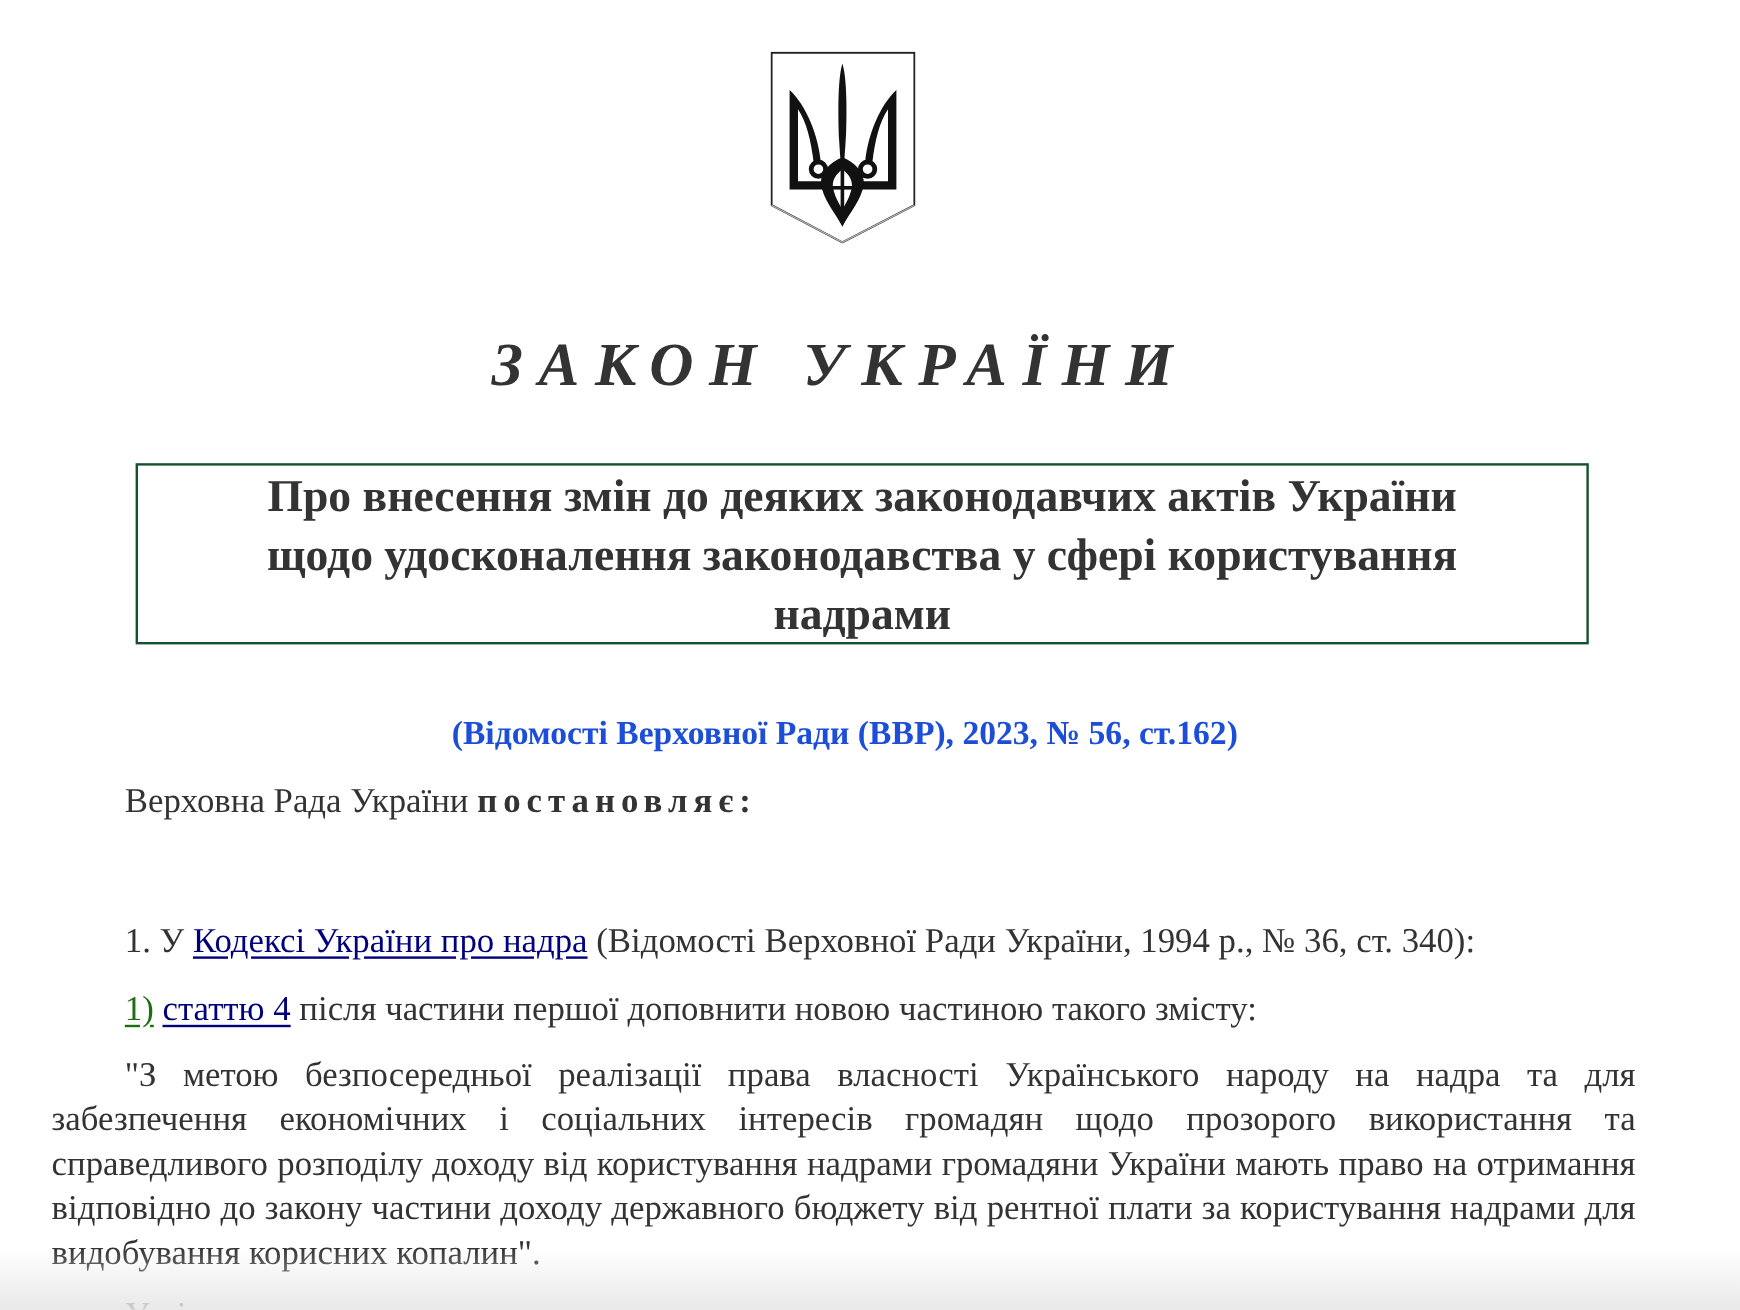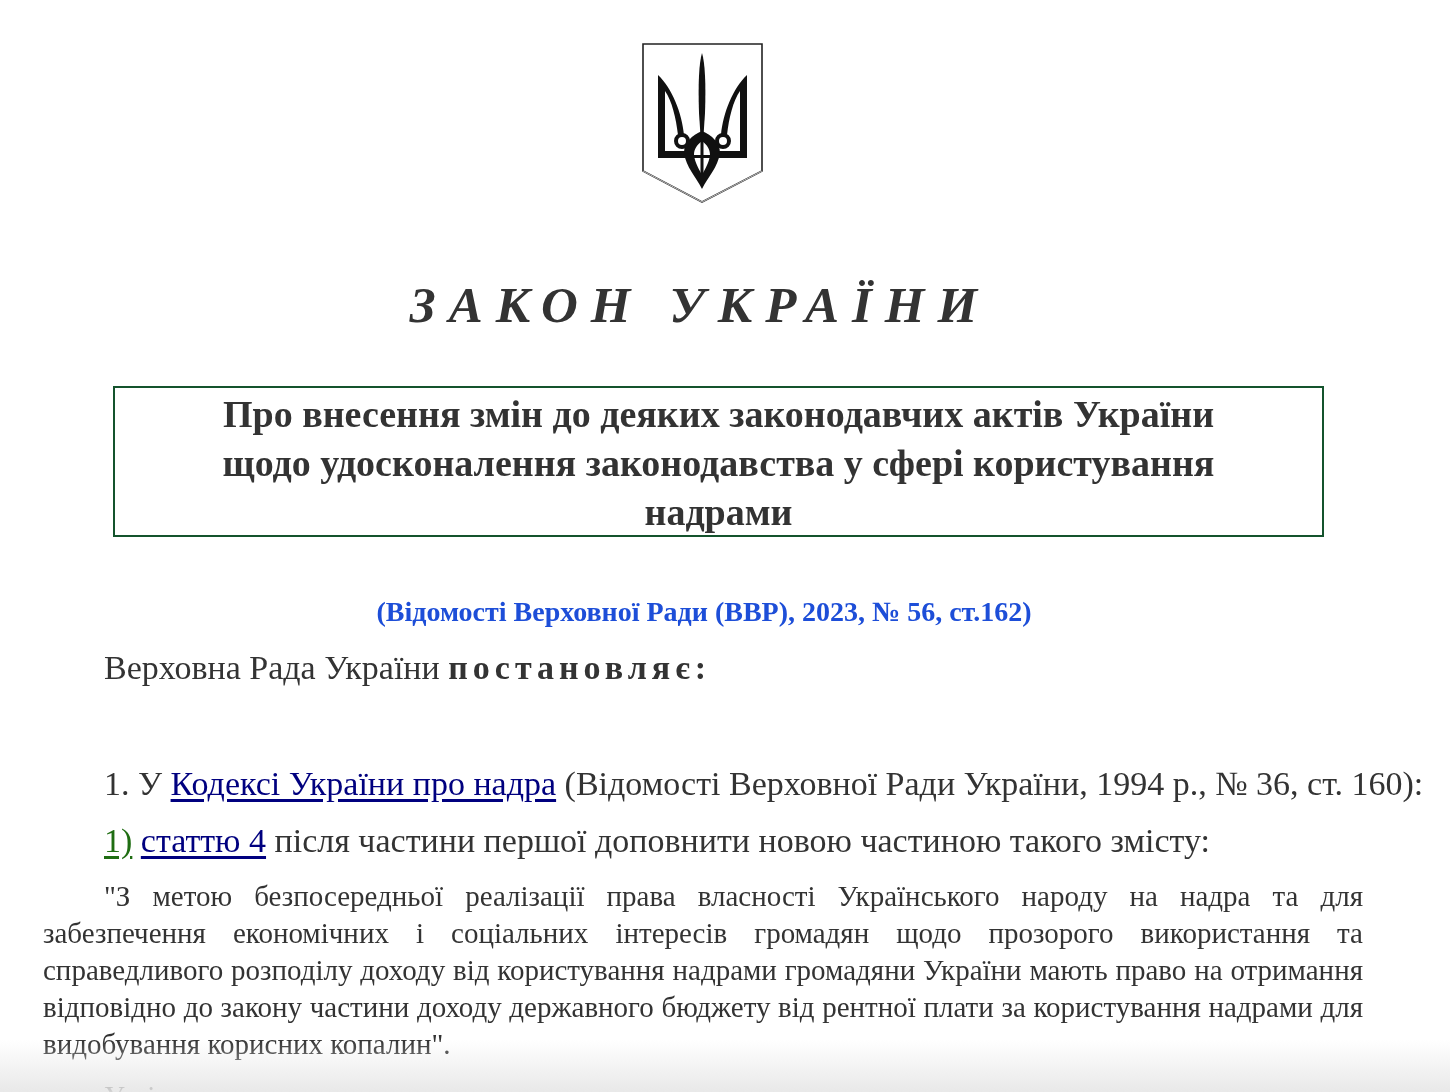--- a/index.html
+++ b/index.html
@@ -75,7 +75,7 @@
     .para {
       position: absolute;
       left: 104px;
-      font-size: 34px;
+      font-size: 29px;
       line-height: 40px;
       color: #333333;
       white-space: nowrap;

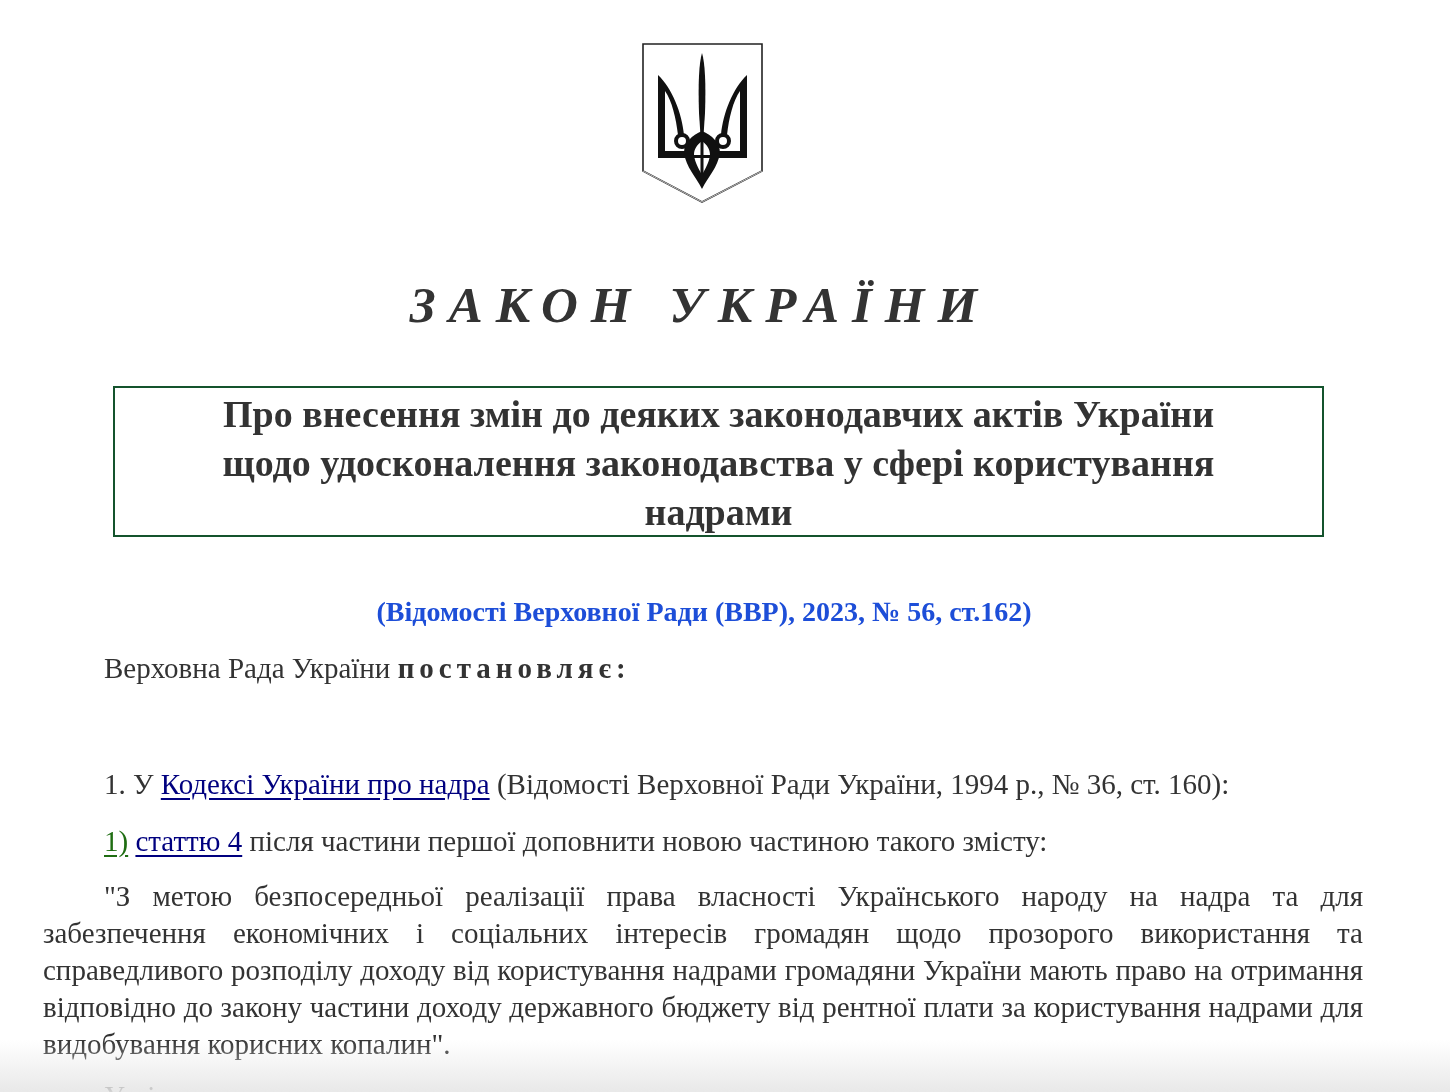--- a/index.html
+++ b/index.html
@@ -166,7 +166,7 @@
 
 
   <div class="para" style="top:764px;">
-    <span>1. У </span><a class="link" href="#">Кодексі України про надра</a><span> (Відомості Верховної Ради України, 1994 р., № 36, ст. 160):</span>
+    <span>1. У </span><a class="link" href="#">Кодексі України про надра</a><span> (Відомості Верховної Ради України, 1994 р., № 36, ст. 340):</span>
   </div>
 
   <div class="para" style="top:821px;">

